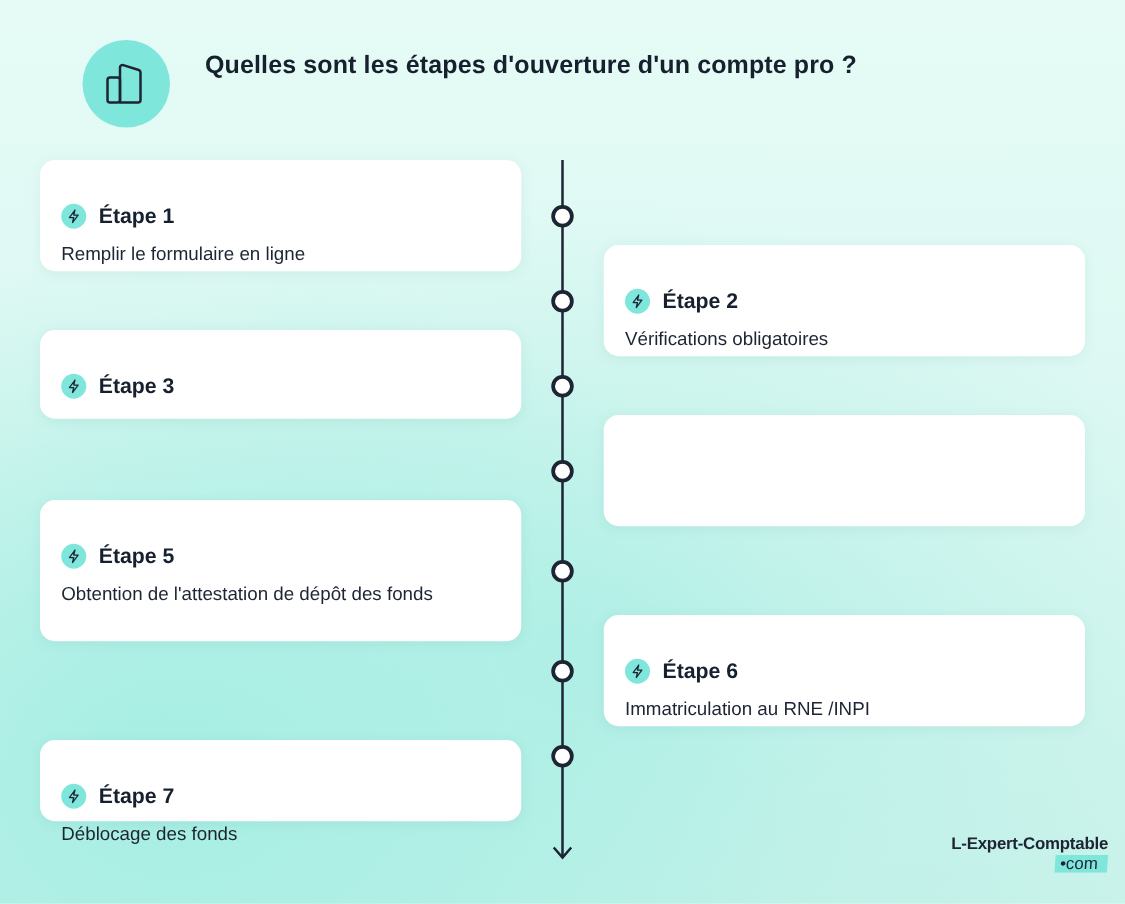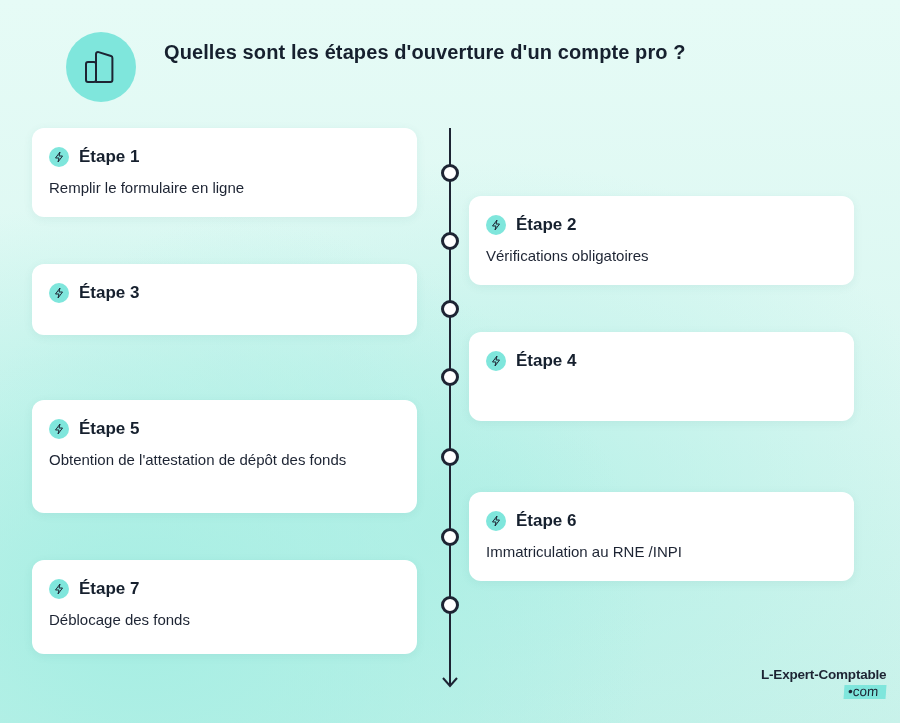--- a/index.html
+++ b/index.html
@@ -45,7 +45,7 @@
   .card {
     position: absolute; background: #ffffff; border-radius: 12px;
     box-shadow: 0 2px 10px rgba(40,120,110,0.08);
-    padding: 0 17px;
+    padding: 16px 17px;
   }
   .card.left { left: 32px; width: 385px; }
   .card.right { left: 469px; width: 385px; }

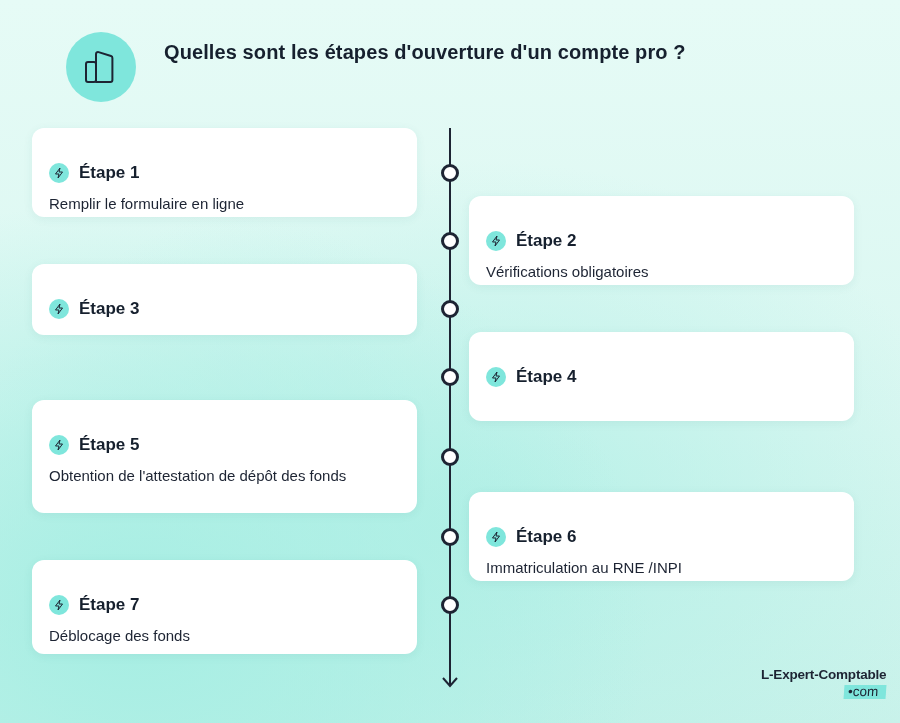--- a/index.html
+++ b/index.html
@@ -48,7 +48,7 @@
     padding: 16px 17px;
   }
   .card.left { left: 32px; width: 385px; }
-  .card.right { left: 469px; width: 385px; }
+  .card.right { left: 483px; width: 385px; }
   .card-head { display: flex; align-items: center; margin-top: 19px; }
   .bolt {
     width: 20px; height: 20px; border-radius: 50%; background: #7fe6dc;

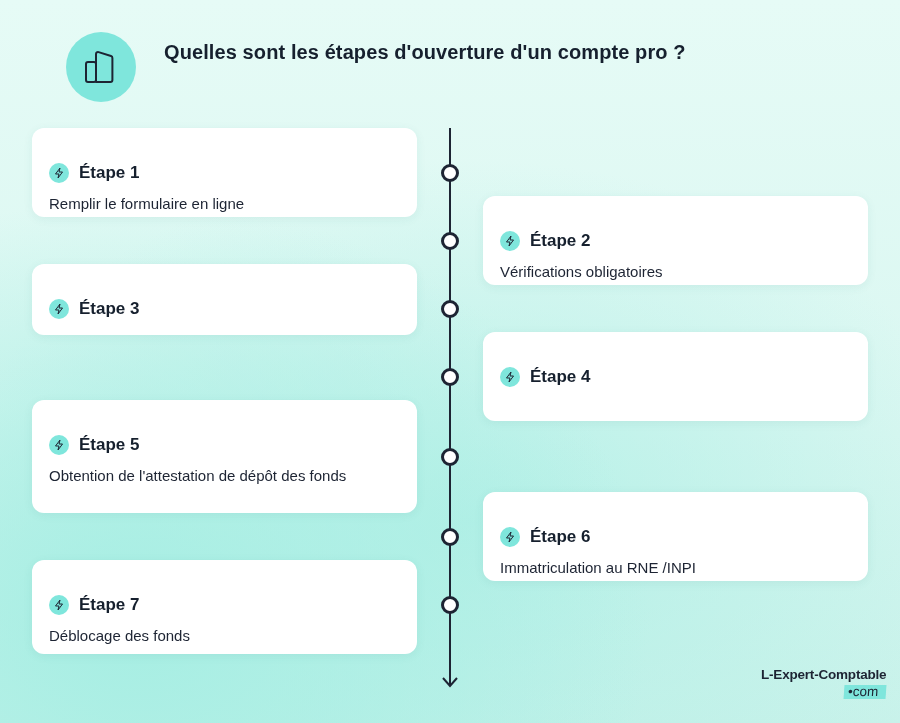--- a/index.html
+++ b/index.html
@@ -129,14 +129,6 @@
 </div>
 
 <div class="card right" style="top:332px;height:89px">
-  <div class="card-head">
-    <span class="bolt">
-      <svg width="12" height="12" viewBox="0 0 12 12">
-          <path d="M7 1 L2.5 7 H6 L5 11 L9.5 5 H6 Z" fill="none" stroke="#1d2433" stroke-width="1" stroke-linejoin="round"></path>
-        </svg>
-    </span>
-    <span class="card-title">Étape 4</span>
-  </div>
 </div>
 
 <div class="card left" style="top:400px;height:113px">

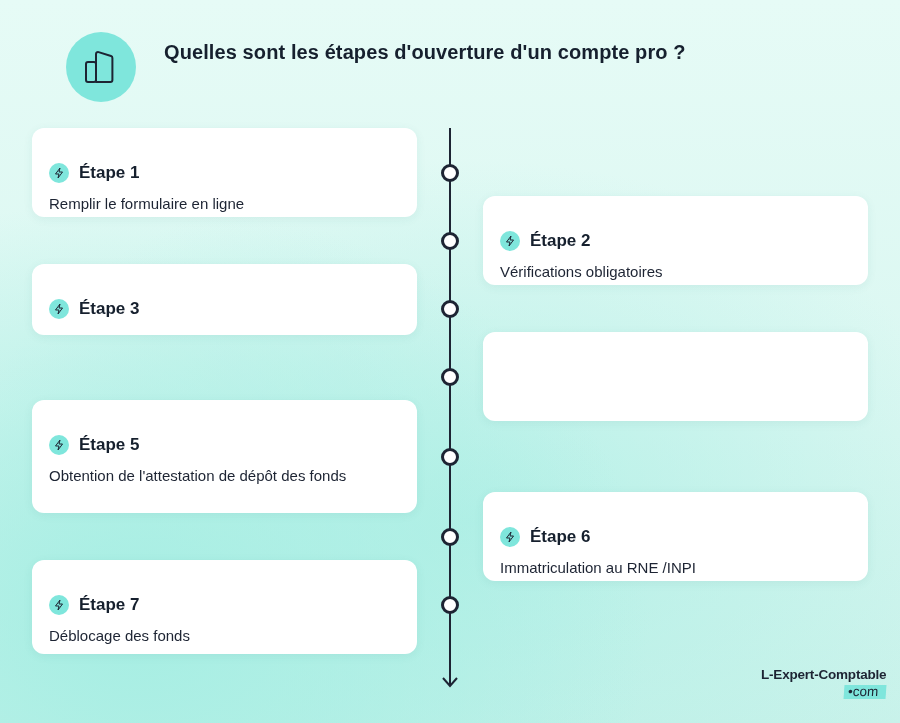--- a/index.html
+++ b/index.html
@@ -155,7 +155,7 @@
   <div class="card-desc">Immatriculation au RNE /INPI</div>
 </div>
 
-<div class="card left" style="top:560px;height:94px">
+<div class="card left" style="top:592px;height:65px">
   <div class="card-head">
     <span class="bolt">
       <svg width="12" height="12" viewBox="0 0 12 12">

